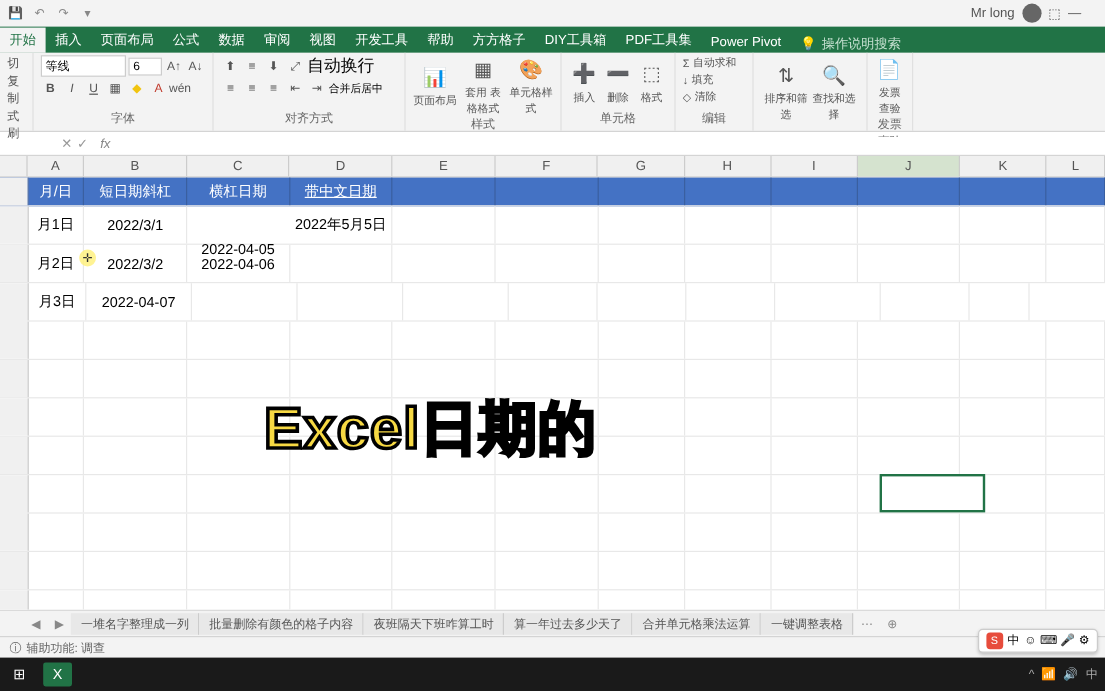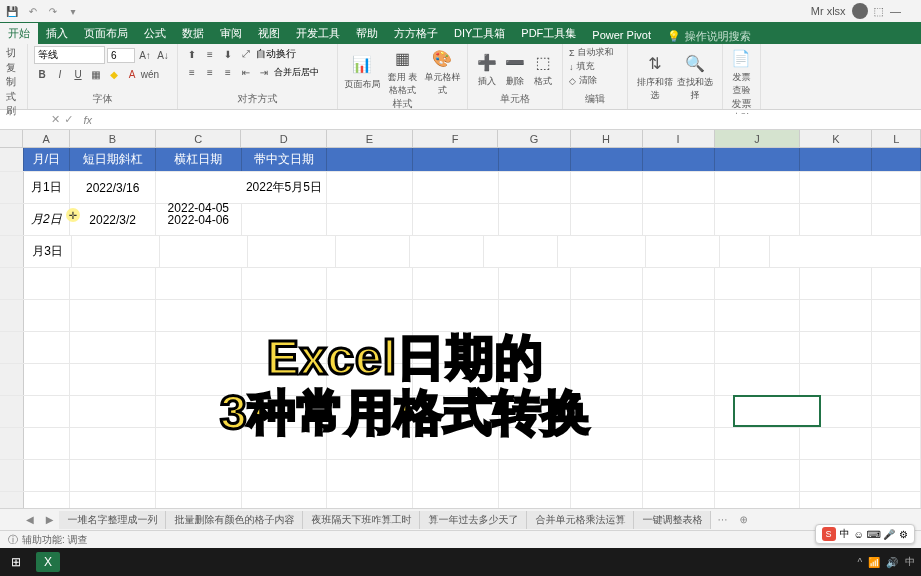--- a/index.html
+++ b/index.html
@@ -81,7 +81,7 @@
     <span>▾</span>
   </div>
   <div class="user">
-    <span>Mr xlsx</span>
+    <span>Mr long</span>
     <span class="avatar"></span>
     <span>⬚</span>
     <span>—</span>

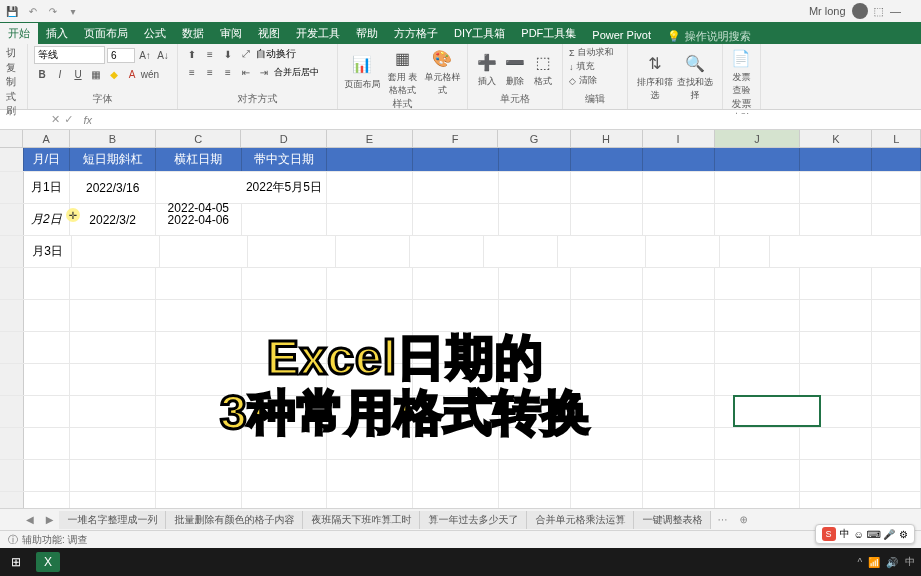--- a/index.html
+++ b/index.html
@@ -149,7 +149,7 @@
         <span class="btn-icon">≡</span>
         <span class="btn-icon">⬇</span>
         <span class="btn-icon">⤢</span>
-        <span style="font-size:10px">自动换行</span>
+        <span style="font-size:14px">自动换行</span>
       </div>
       <div class="font-row">
         <span class="btn-icon">≡</span>

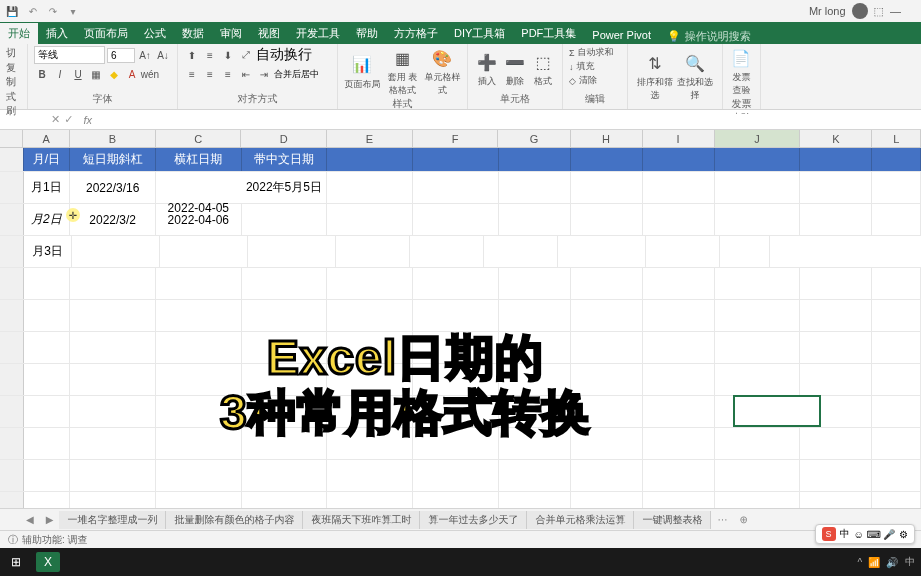--- a/index.html
+++ b/index.html
@@ -243,7 +243,7 @@
         <div class="cell" style="width: 48px;">月/日</div>
         <div class="cell" style="width: 88px;">短日期斜杠</div>
         <div class="cell" style="width: 88px;">横杠日期</div>
-        <div class="cell" style="width: 88px;">带中文日期</div>
+        <div class="cell" style="width: 88px; text-decoration: underline;">带中文日期</div>
         <div class="cell" style="width: 88px;"></div>
         <div class="cell" style="width: 88px;"></div>
         <div class="cell" style="width: 74px;"></div>

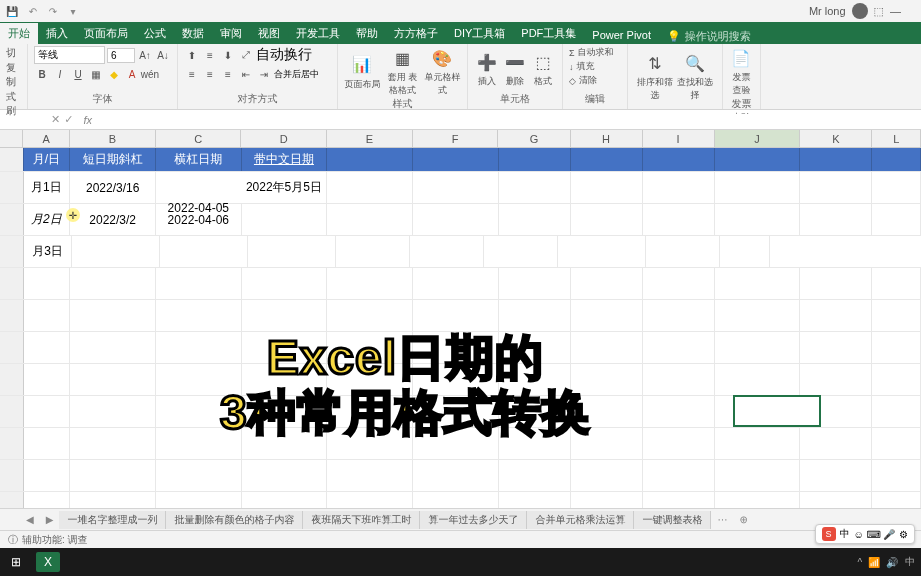--- a/index.html
+++ b/index.html
@@ -256,7 +256,7 @@
       <div class="data-row">
         <div class="cell rowhdr" style="width: 24px;"></div>
         <div class="cell" style="width: 48px;">月1日</div>
-        <div class="cell" style="width: 88px;">2022/3/16</div>
+        <div class="cell" style="width: 88px;">2022/3/1</div>
         <div class="cell" style="width: 88px; margin-top: 36px;">2022-04-05</div>
         <div class="cell" style="width: 88px;">2022年5月5日</div>
         <div class="cell" style="width: 88px;"></div>

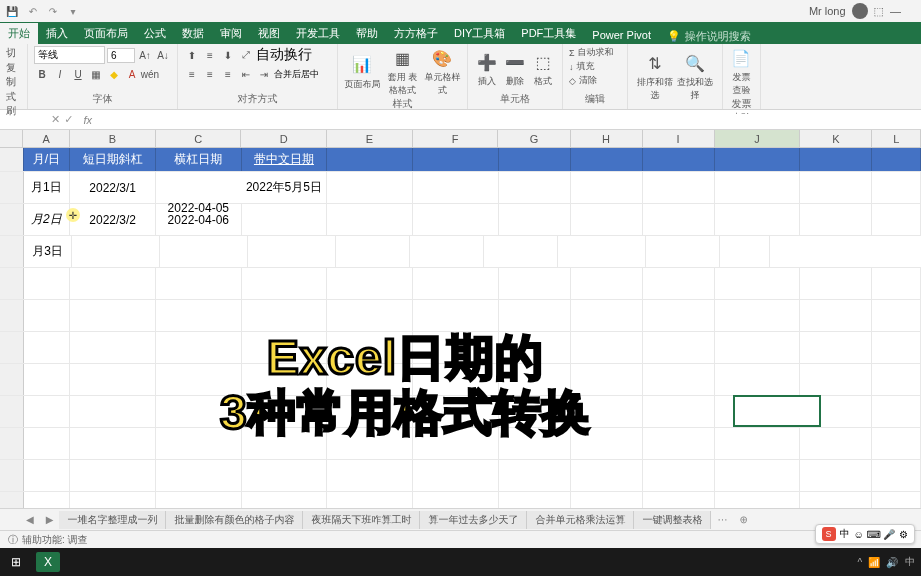--- a/index.html
+++ b/index.html
@@ -270,7 +270,7 @@
       </div>
       <div class="data-row">
         <div class="cell rowhdr" style="width: 24px;"></div>
-        <div class="cell" style="width: 48px; font-style: italic;">月2日</div>
+        <div class="cell" style="width: 48px;">月2日</div>
         <div class="cell" style="width: 88px;">2022/3/2</div>
         <div class="cell" style="width: 88px;">2022-04-06</div>
         <div class="cell" style="width: 88px;"></div>

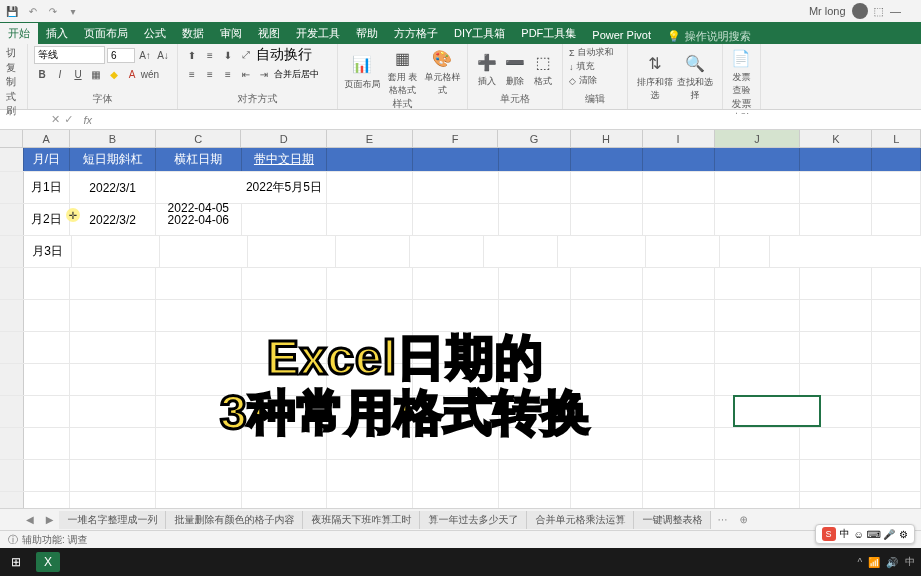--- a/index.html
+++ b/index.html
@@ -286,6 +286,7 @@
       <div class="data-row">
         <div class="cell rowhdr" style="width: 24px;"></div>
         <div class="cell" style="width: 48px;">月3日</div>
+        <div class="cell" style="width: 88px;">2022-04-07</div>
         <div class="cell" style="width: 88px;"></div>
         <div class="cell" style="width: 88px;"></div>
         <div class="cell" style="width: 88px;"></div>

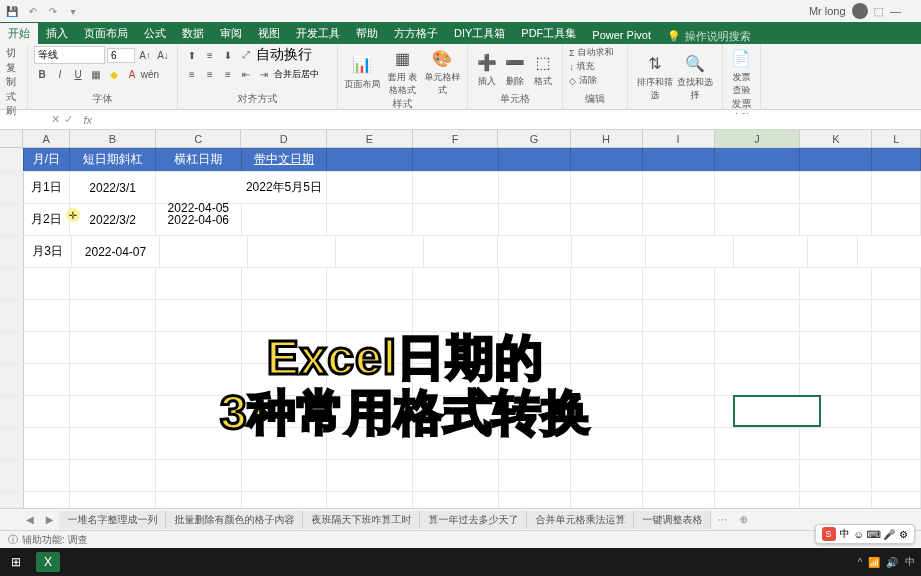--- a/index.html
+++ b/index.html
@@ -422,7 +422,6 @@
   <div class="selected-cell" id="selcell" style="left: 733px; top: 265px; width: 88px; height: 32px;"></div>
   <div class="overlay-title">
     <div>Excel日期的</div>
-    <div>3种常用格式转换</div>
   </div>
 </div>
 

